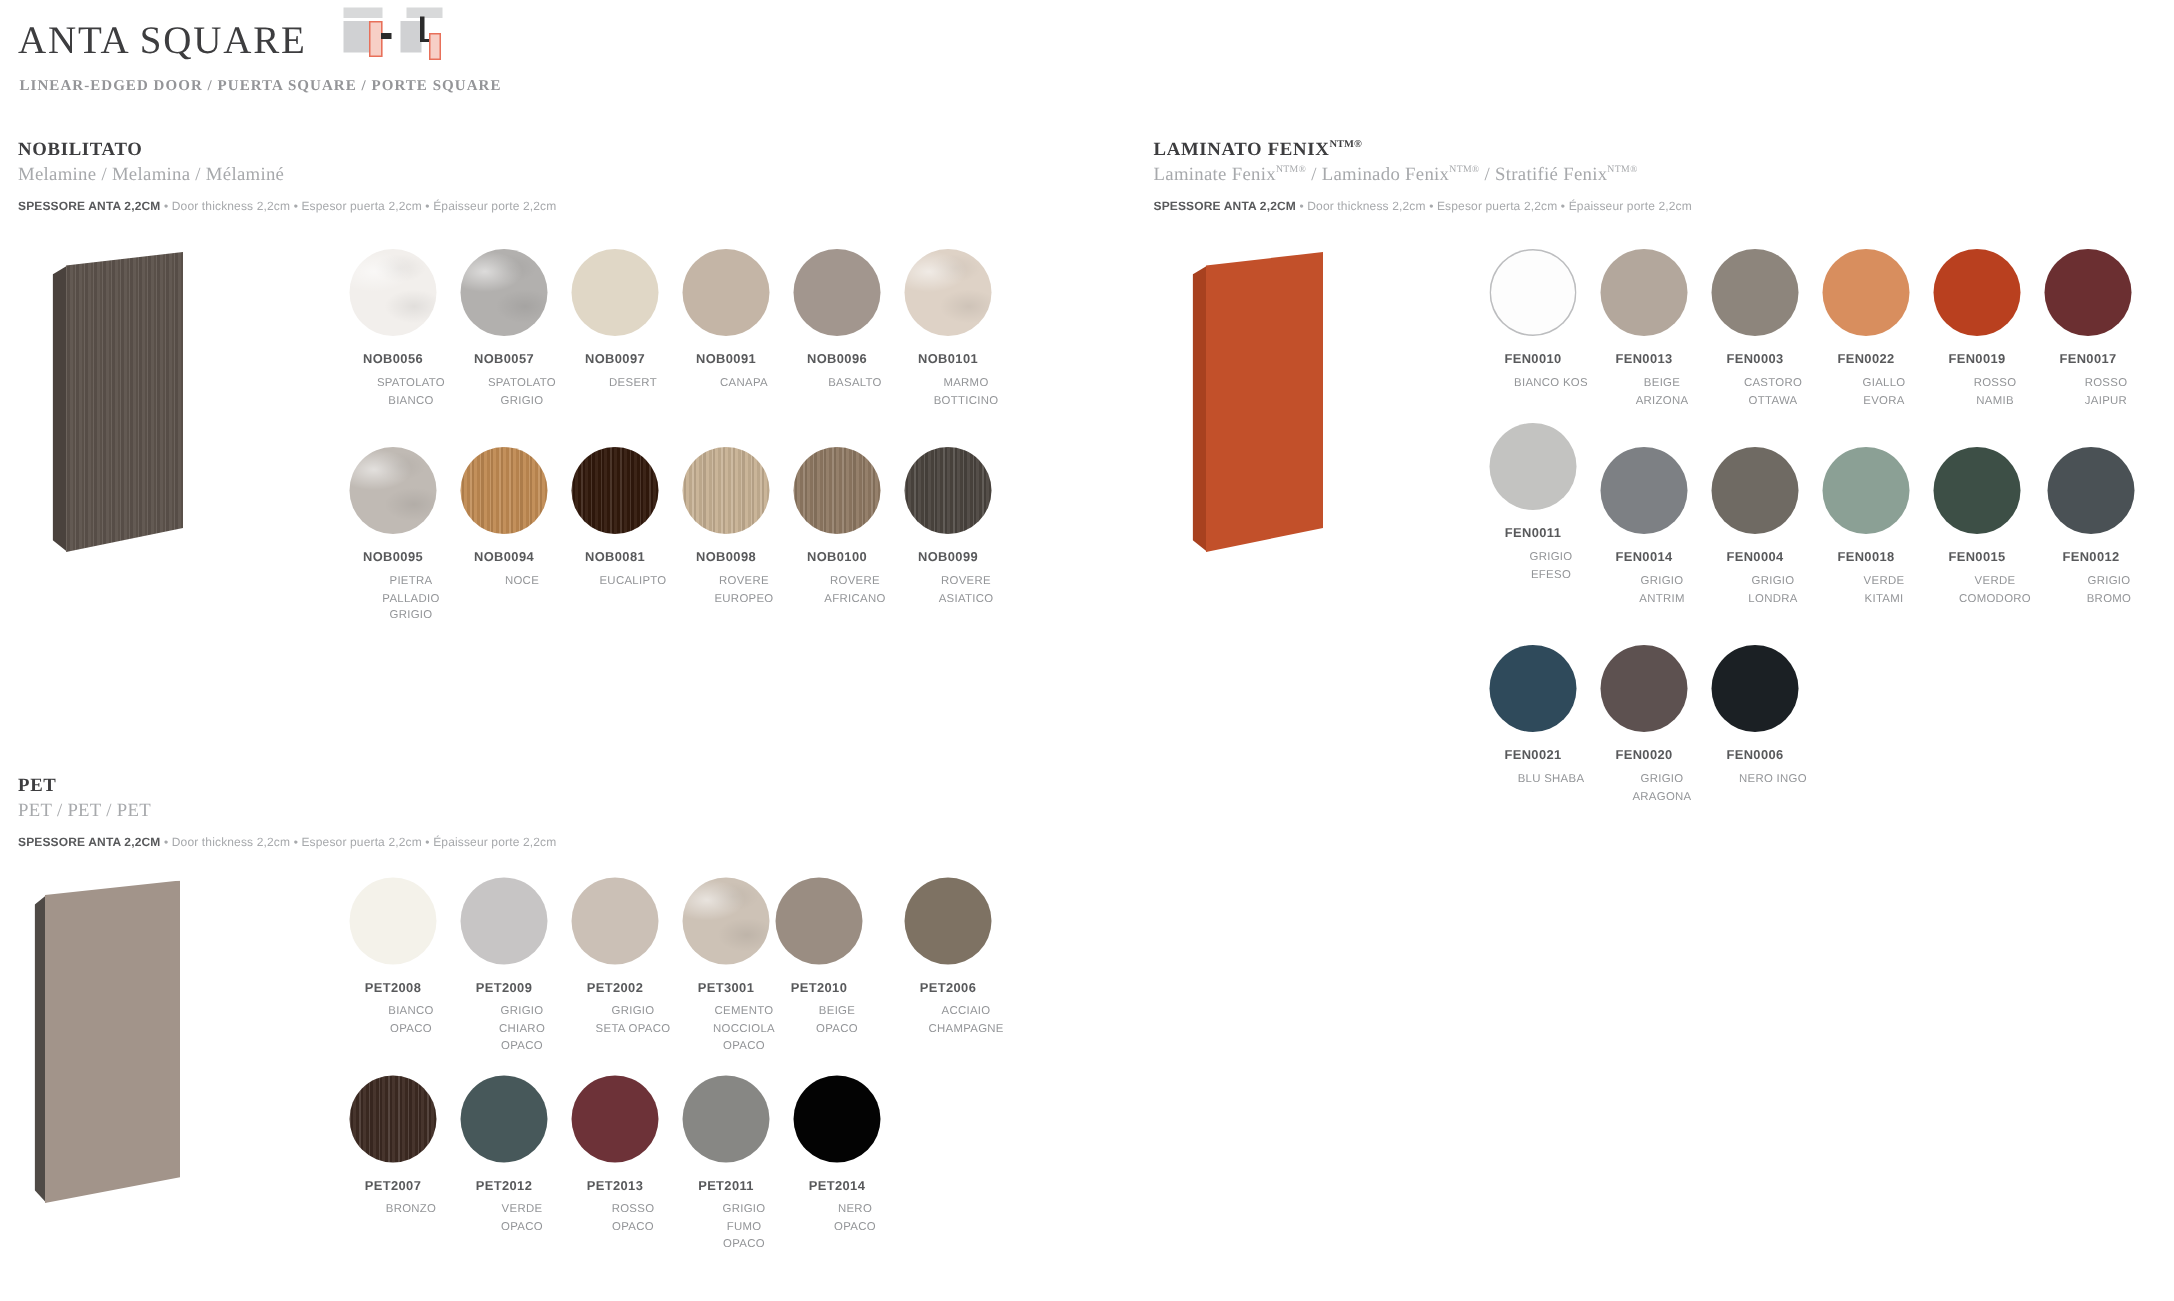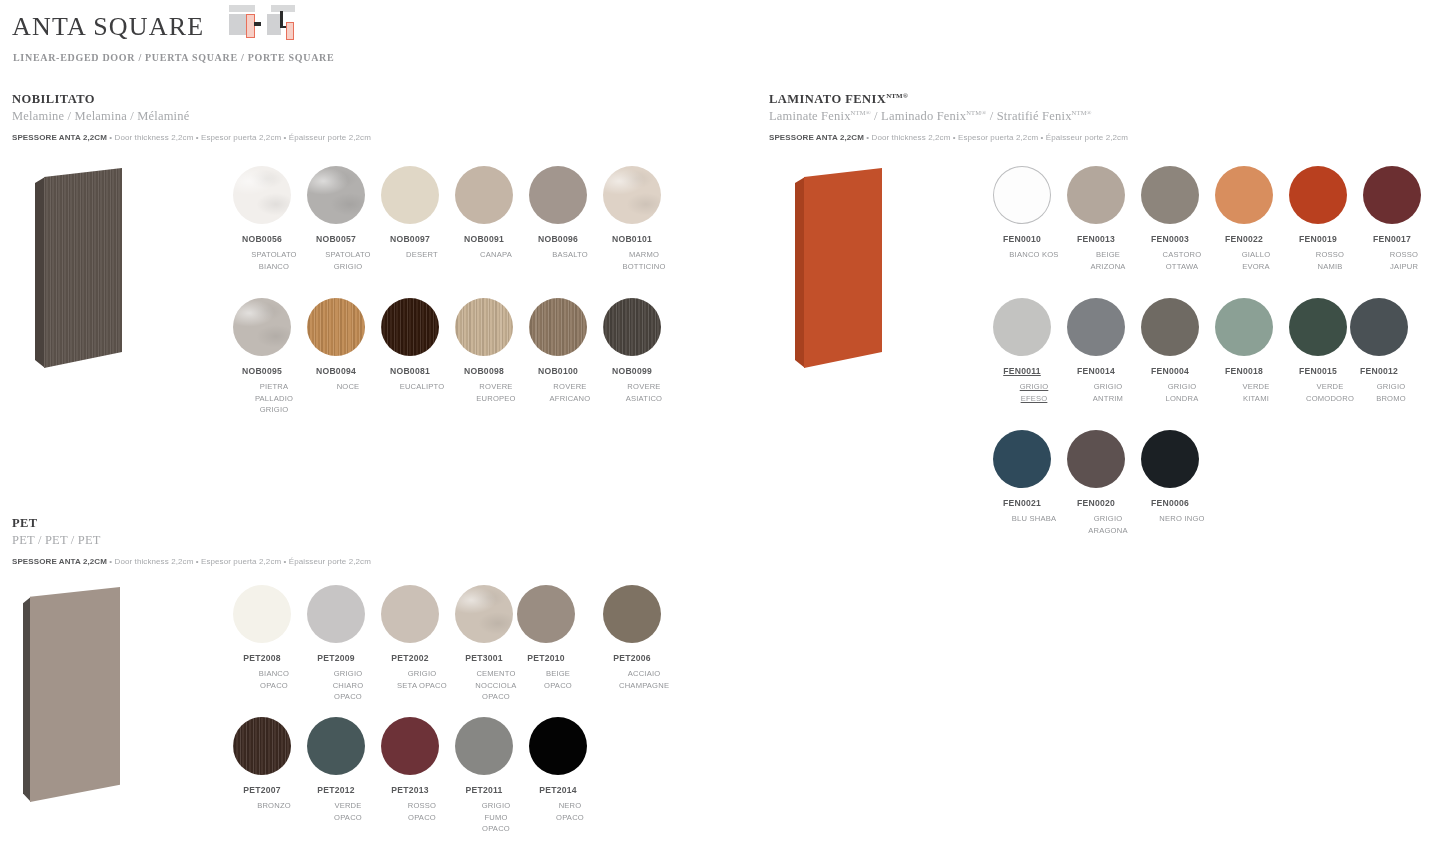--- a/index.html
+++ b/index.html
@@ -361,7 +361,7 @@
         <div class="swatch-code">FEN0017</div>
         <div class="swatch-name">ROSSO JAIPUR</div>
       </div>
-      <div class="swatch-cell" style="left: 0px; top: 132px; text-decoration: underline;">
+      <div class="swatch-cell" style="left: 0px; top: 116px;">
         <div class="swatch-disc" style="background: rgb(195, 195, 193);"></div>
         <div class="swatch-code">FEN0011</div>
         <div class="swatch-name">GRIGIO EFESO</div>

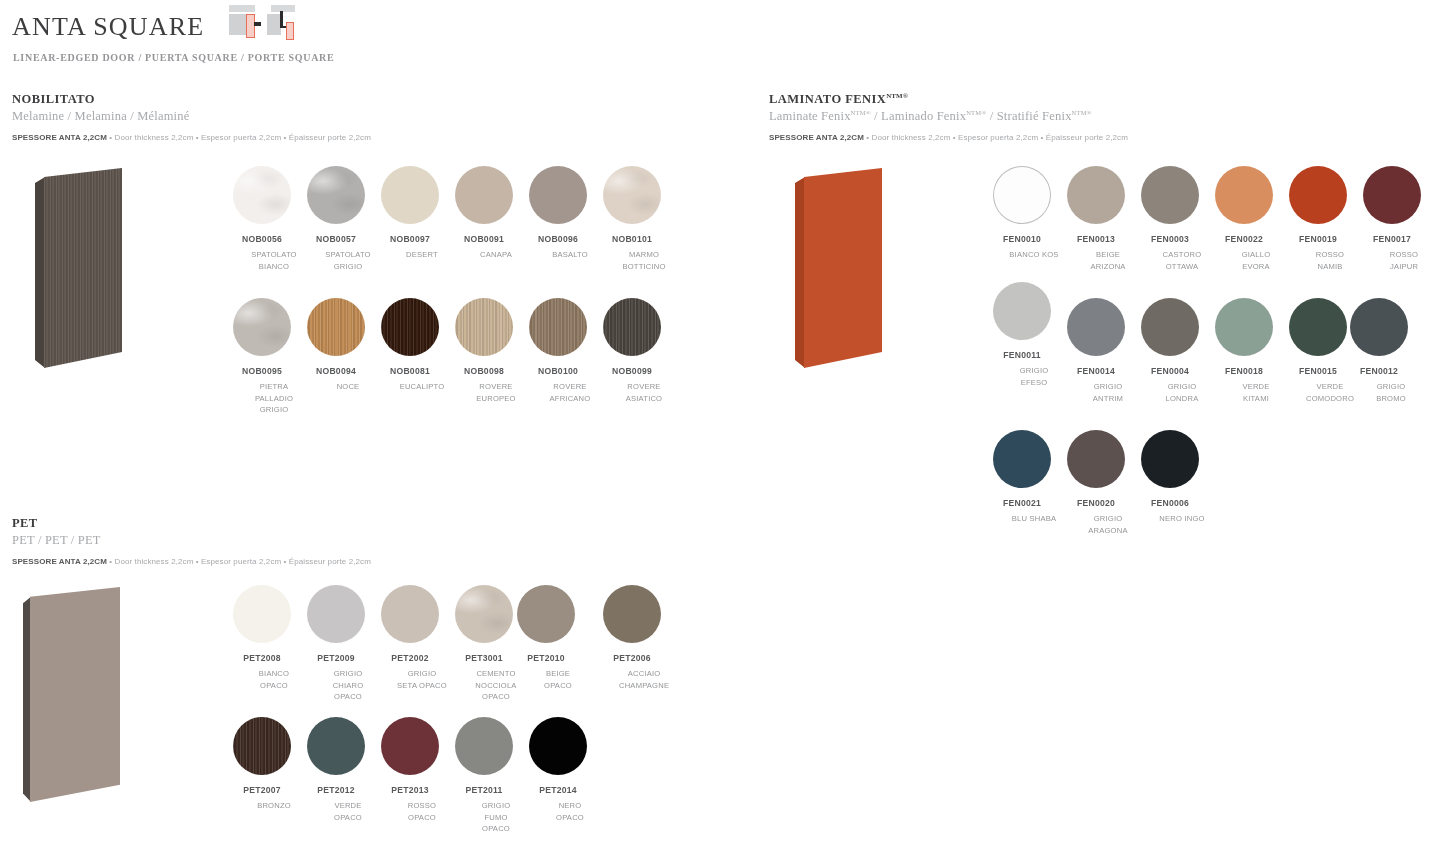--- a/index.html
+++ b/index.html
@@ -386,7 +386,7 @@
         <div class="swatch-code">FEN0015</div>
         <div class="swatch-name">VERDE COMODORO</div>
       </div>
-      <div class="swatch-cell" style="left: 357px; top: 132px; text-align: center;">
+      <div class="swatch-cell" style="left: 372px; top: 132px; text-align: center;">
         <div class="swatch-disc" style="background: rgb(74, 81, 85);"></div>
         <div class="swatch-code">FEN0012</div>
         <div class="swatch-name">GRIGIO BROMO</div>

